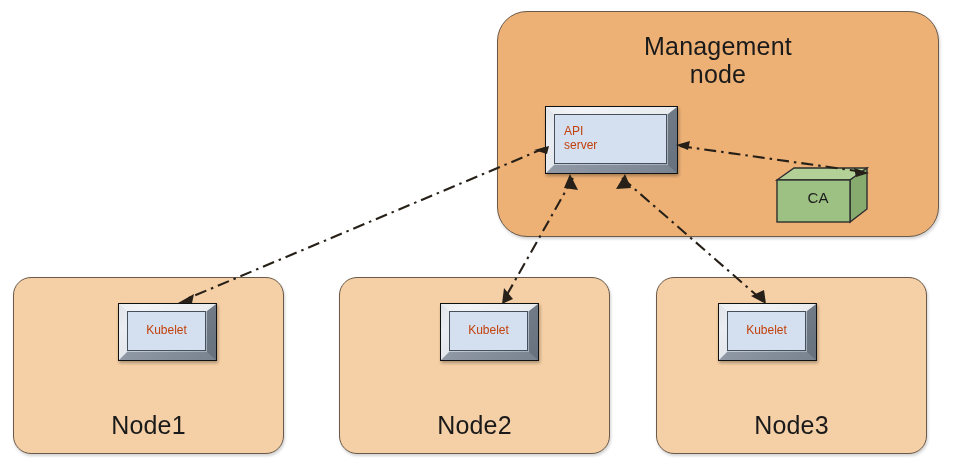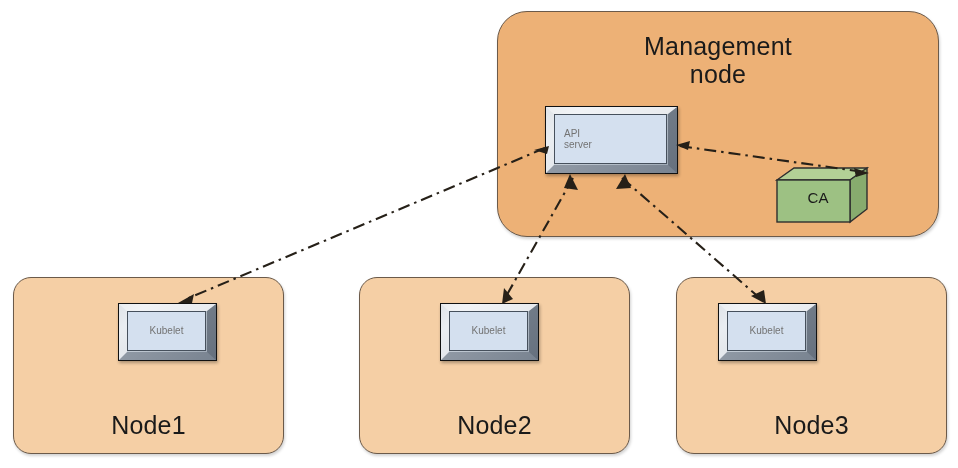--- a/index.html
+++ b/index.html
@@ -85,8 +85,8 @@
   }
   .bevel-text {
     padding-left: 8px;
-    font-size: 10px;
-    color: #737373;
+    font-size: 12px;
+    color: #c2410c;
     line-height: 1.15;
     white-space: pre-line;
     position: relative;

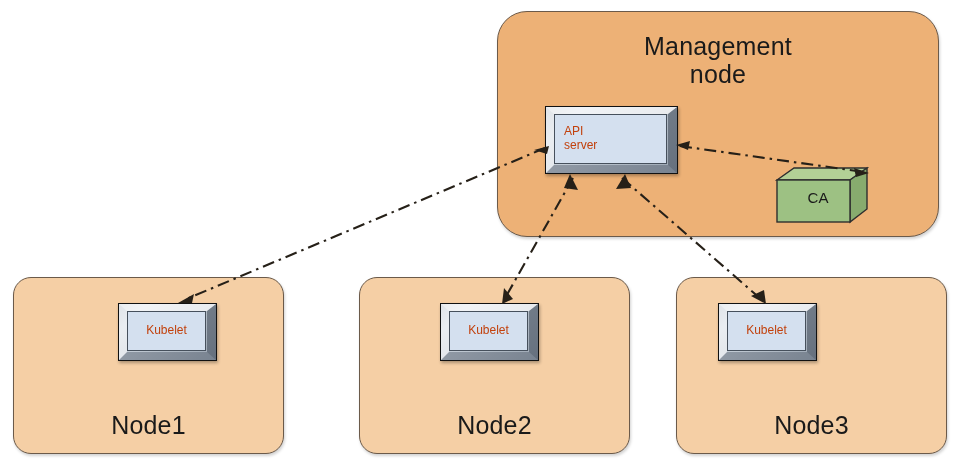--- a/index.html
+++ b/index.html
@@ -51,7 +51,7 @@
   }
   .worker-node { top: 277px; width: 271px; height: 177px; background: #f5cfa5; }
   #node1 { left: 13px; }
-  #node2 { left: 359px; }
+  #node2 { left: 339px; }
   #node3 { left: 676px; }
   .worker-label { bottom: 14px; font-size: 25px; }
 

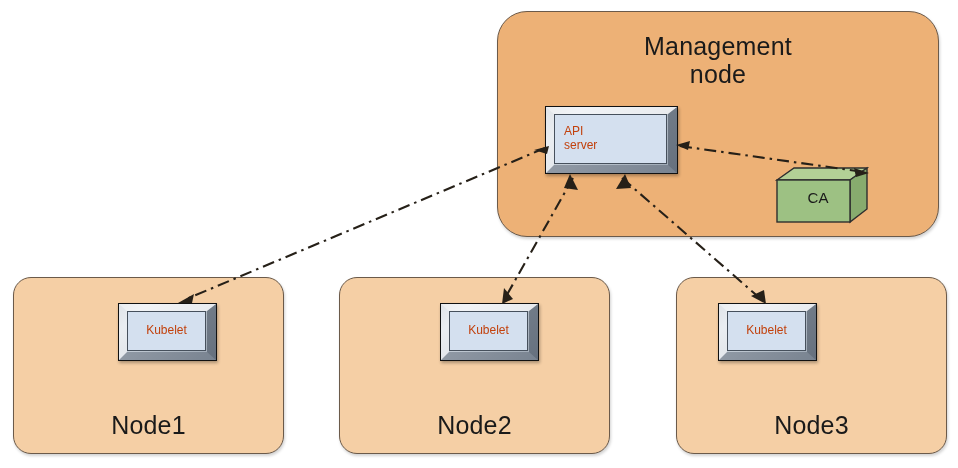--- a/index.html
+++ b/index.html
@@ -52,7 +52,7 @@
   .worker-node { top: 277px; width: 271px; height: 177px; background: #f5cfa5; }
   #node1 { left: 13px; }
   #node2 { left: 339px; }
-  #node3 { left: 676px; }
+  #node3 { left: 656px; }
   .worker-label { bottom: 14px; font-size: 25px; }
 
   

